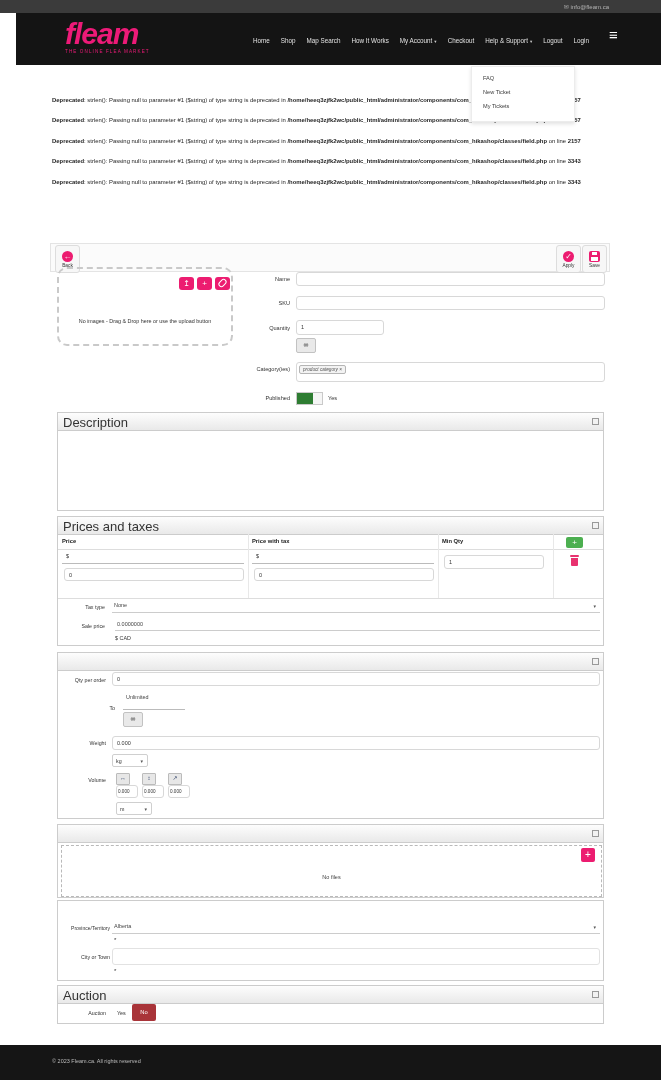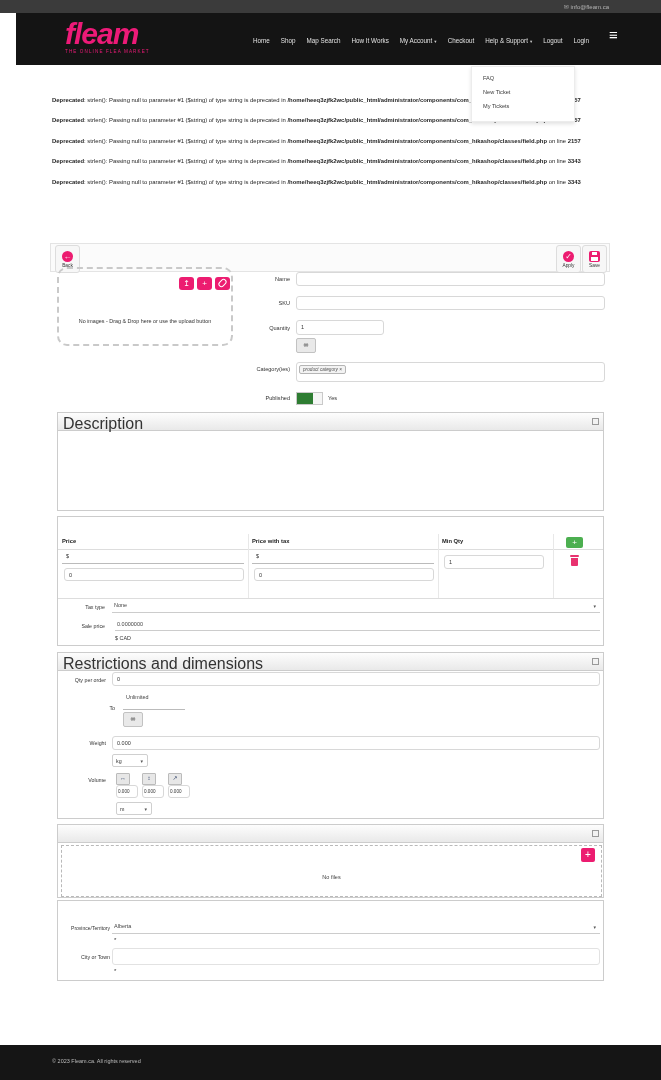--- a/index.html
+++ b/index.html
@@ -48,7 +48,7 @@
   
   .fs{position:absolute;left:57px;width:547px;border:1px solid #ccc;background:#fff;box-sizing:border-box;}
   .fs-h{height:17px;background:linear-gradient(#fdfdfd,#e9e9e9);border-bottom:1px solid #ccc;position:relative;}
-  .fs-h .t{font-size:16px;color:#333;padding:2px 0 0 5px;display:block;}
+  .fs-h .t{font-size:13px;color:#333;padding:2px 0 0 5px;display:block;}
   .fs-c{position:absolute;right:4px;top:5px;width:5px;height:5px;border:1px solid #999;background:#f2f2f2;cursor:pointer;}
   .slabel{position:absolute;text-align:right;font-size:5.3px;color:#333;}
   .uinput{position:absolute;border-bottom:1px solid #ccc;font-size:5.5px;color:#444;padding:3px 2px;box-sizing:border-box;}

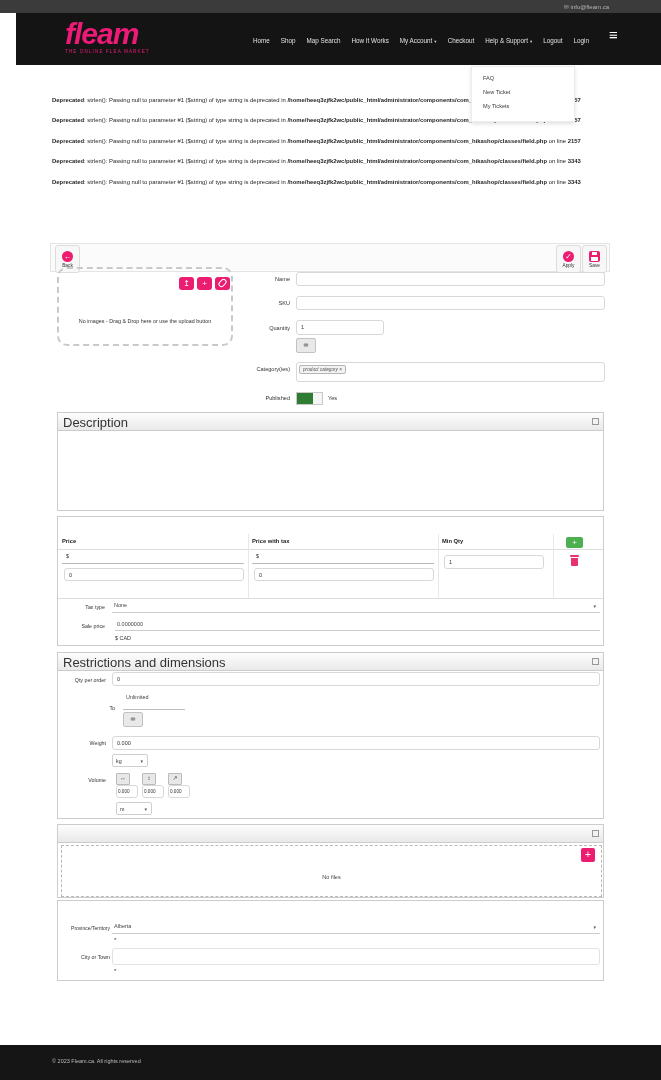--- a/index.html
+++ b/index.html
@@ -173,6 +173,10 @@
   </div>
 
   <div class="fs" style="top:516px;height:130px;">
+    <div class="fs-h">
+      <span class="t">Prices and taxes</span>
+      <span class="fs-c"></span>
+    </div>
     <div class="phead"></div>
     <div class="pcol" style="left:4px;">Price</div>
     <div class="pcol" style="left:194px;">Price with tax</div>

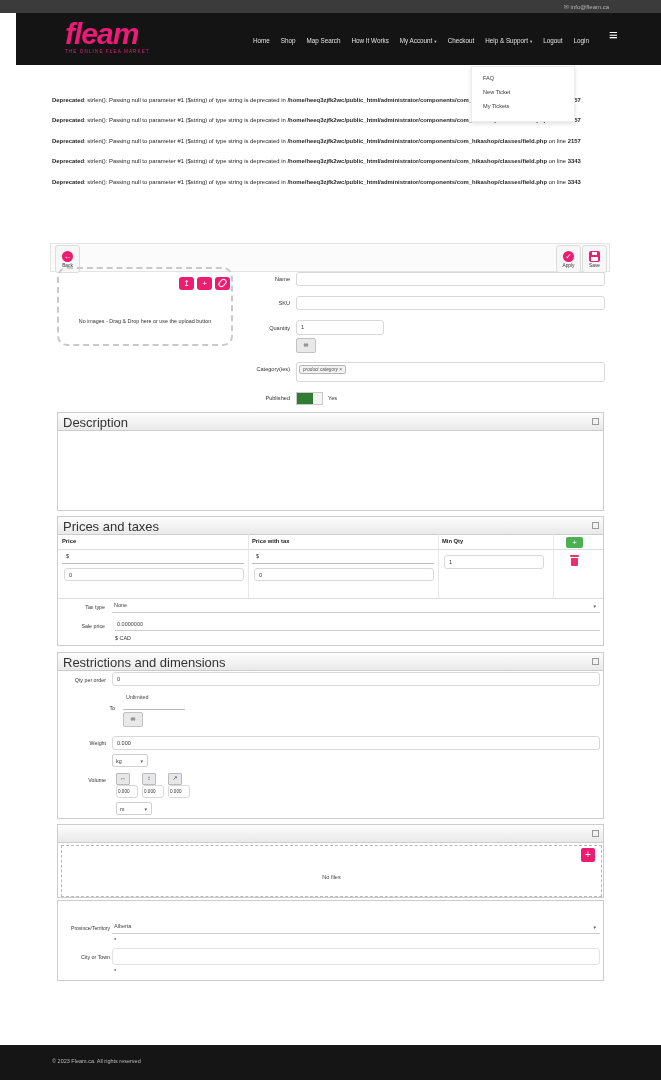--- a/index.html
+++ b/index.html
@@ -214,7 +214,6 @@
 
   <div class="fs" style="top:652px;height:167px;">
     <div class="fs-h">
-      <span class="t">Restrictions and dimensions</span>
       <span class="fs-c"></span>
     </div>
     <div class="slabel" style="left:0px;top:24px;width:48px;">Qty per order</div>

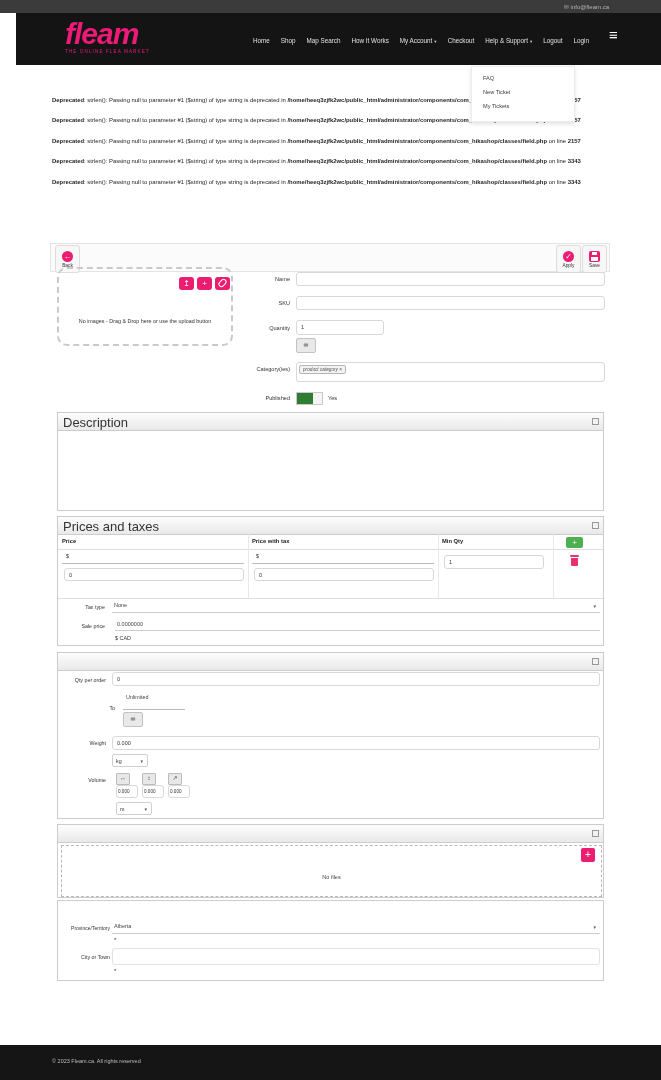--- a/index.html
+++ b/index.html
@@ -265,6 +265,15 @@
     <div class="req" style="left:56px;top:67px;">*</div>
   </div>
 
+  <div class="fs" style="top:985px;height:39px;">
+    <div class="fs-h">
+      <span class="t">Auction</span>
+      <span class="fs-c"></span>
+    </div>
+    <div class="slabel" style="left:2px;top:24px;width:46px;">Auction</div>
+    <div class="yes-lbl">Yes</div>
+    <div class="no-btn">No</div>
+  </div>
 
   <div class="abs footer">
     <div class="cp">© 2023 Fleam.ca. All rights reserved</div>

